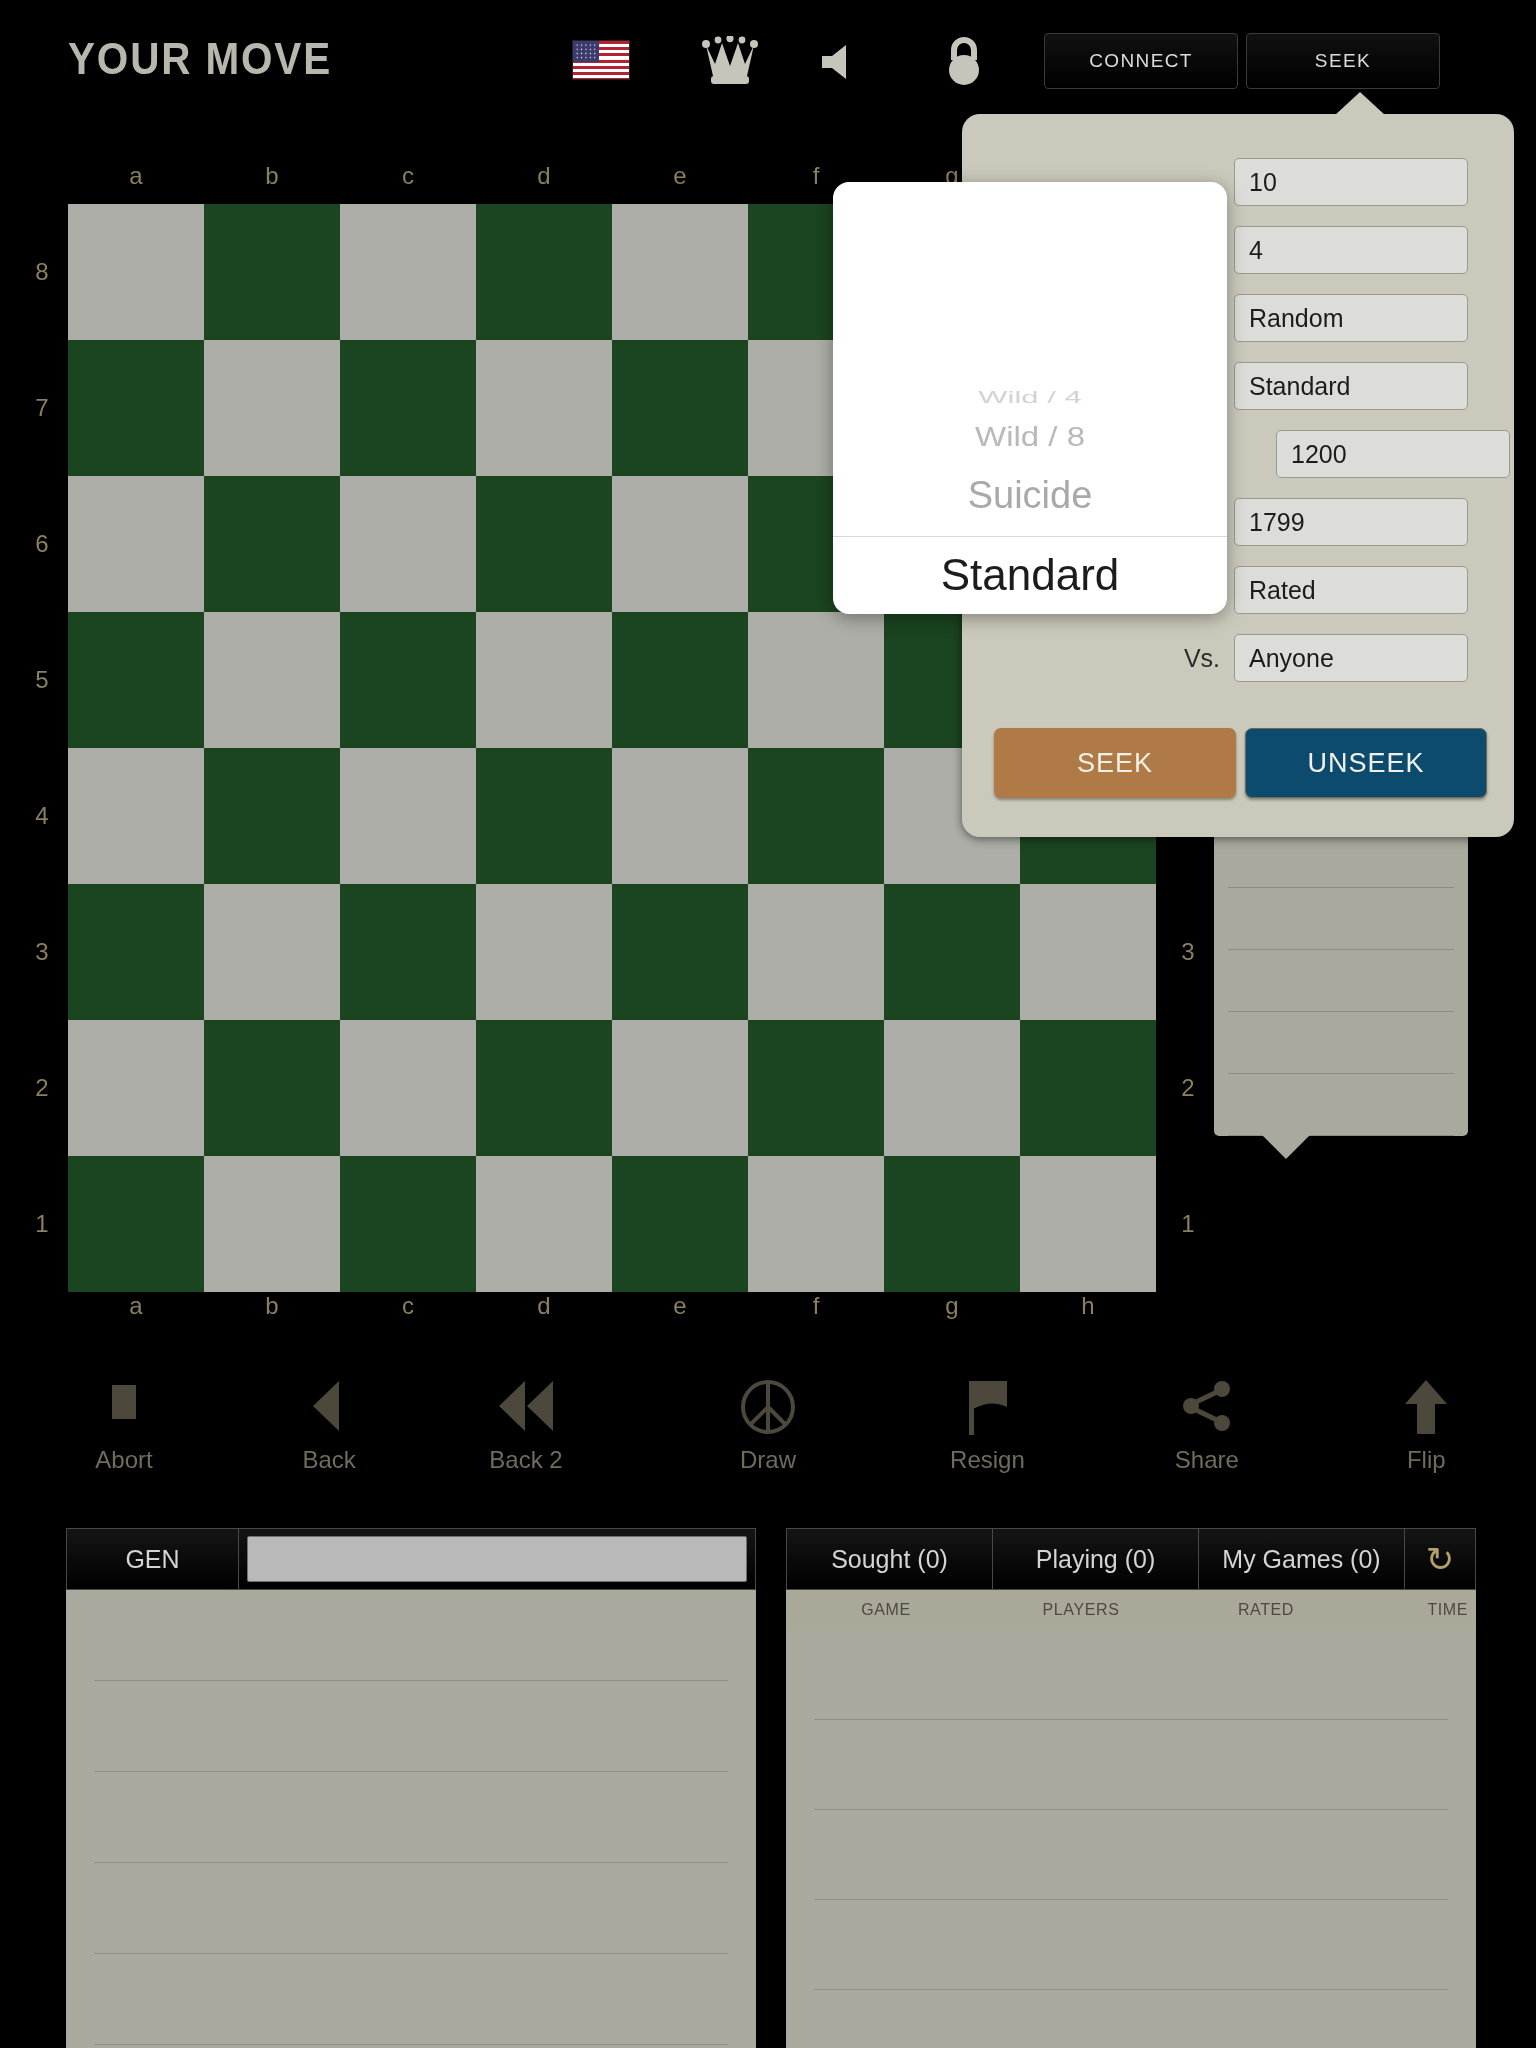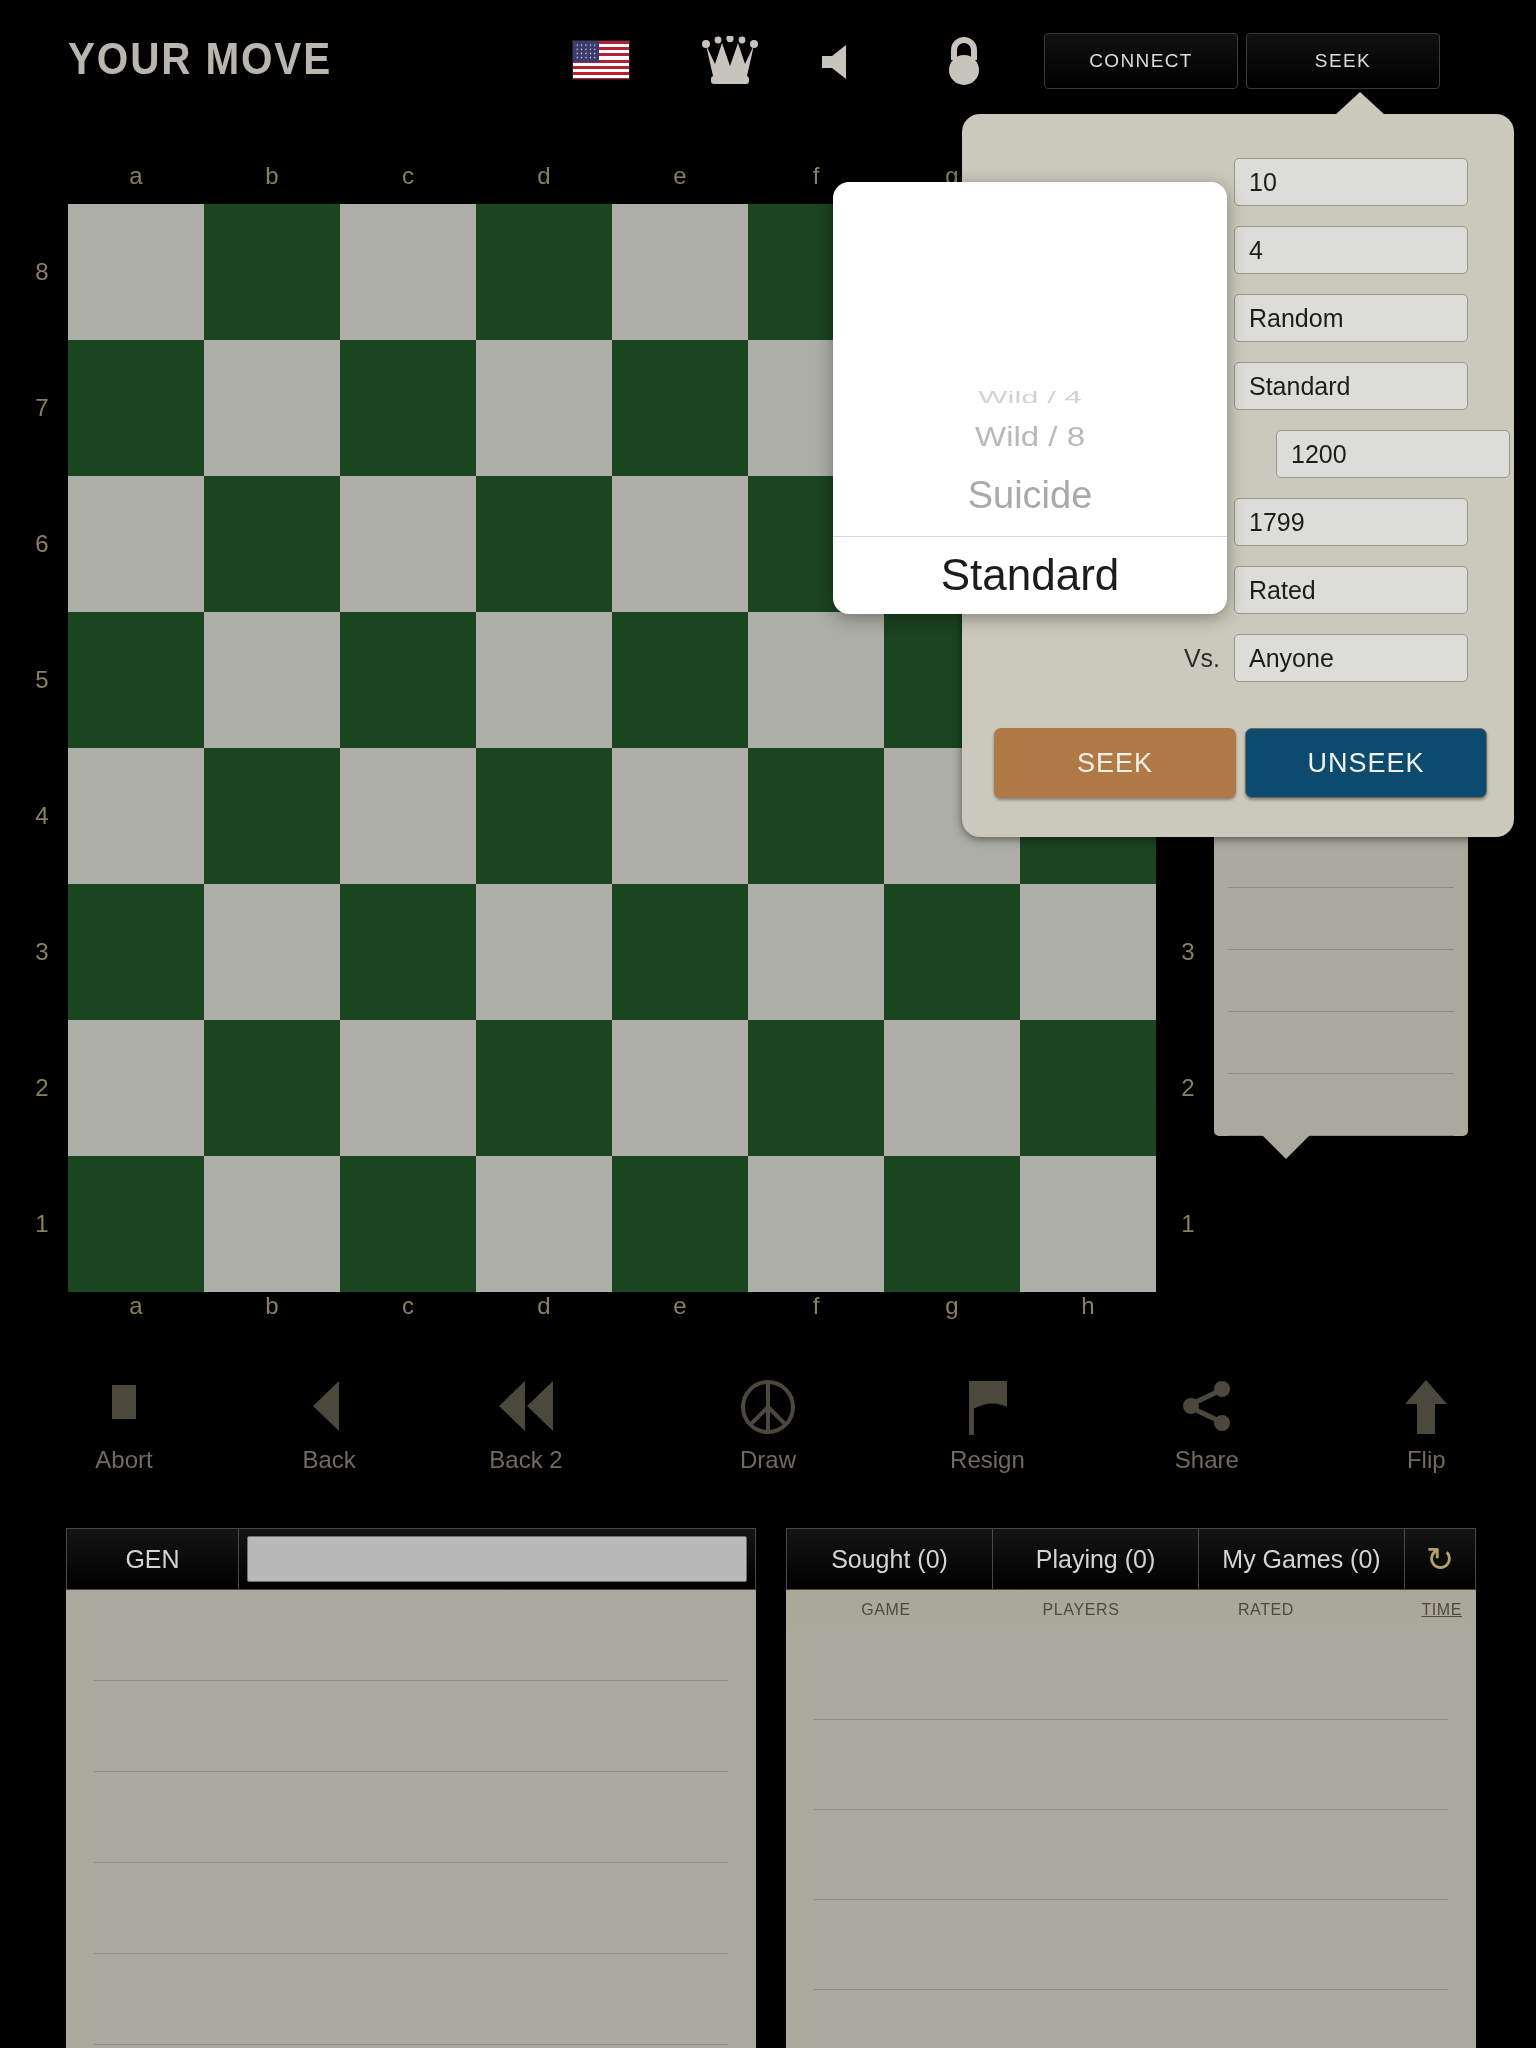--- a/index.html
+++ b/index.html
@@ -191,7 +191,7 @@
   .lh-game    { flex: 0 0 200px; justify-content: center; }
   .lh-players { flex: 1; justify-content: center; }
   .lh-rated   { flex: 0 0 180px; justify-content: center; }
-  .lh-time    { flex: 0 0 120px; justify-content: flex-end; padding-right: 14px; text-decoration: underline; }
+  .lh-time    { flex: 0 0 120px; justify-content: flex-end; padding-right: 8px; }
 
   .list-body { background: #a9a99e; height: 420px; }
   .list-body .row { height: 90px; border-bottom: 1px solid #8f8f80; margin: 0 28px; }

